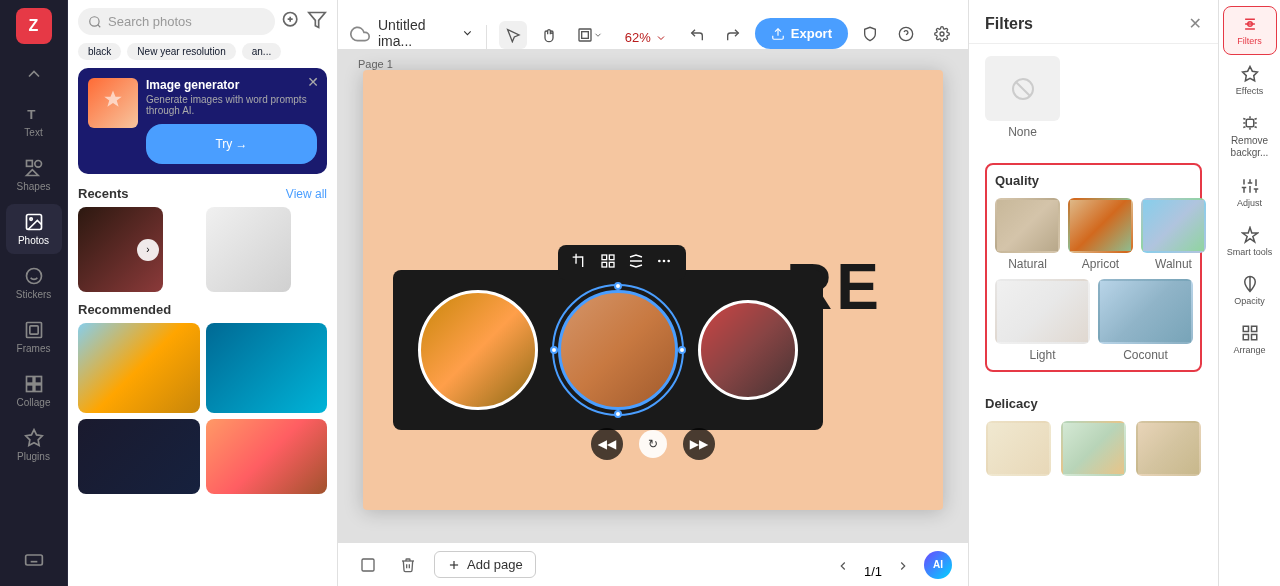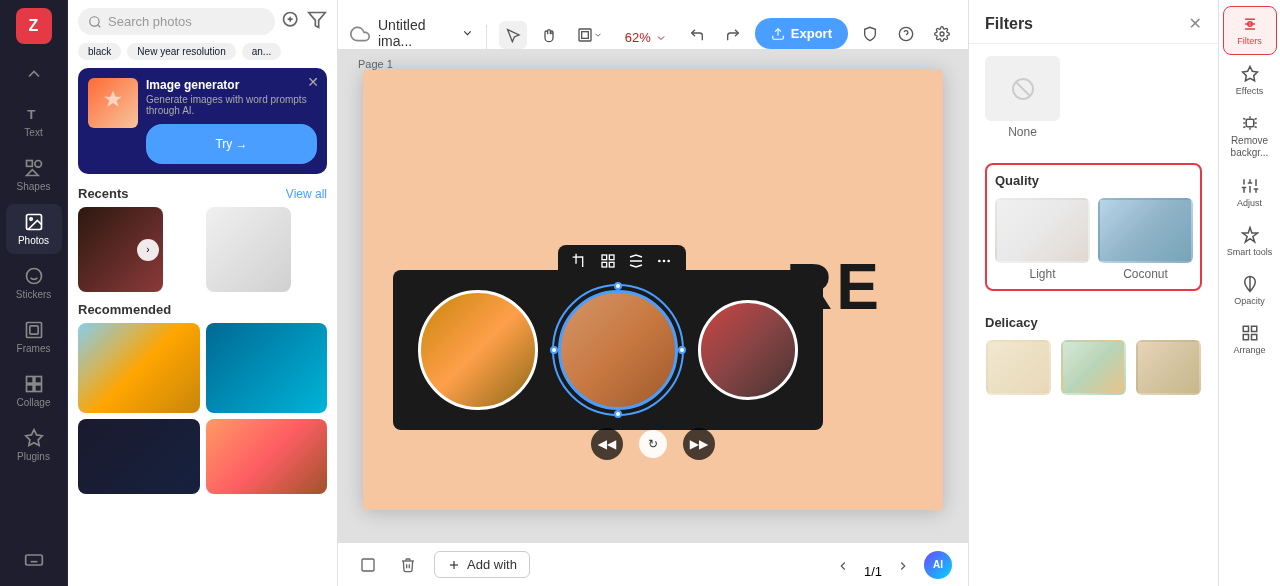--- a/index.html
+++ b/index.html
@@ -654,6 +654,20 @@
   <div class="filter-section">
     <div class="quality-border">
       <div class="filter-section-title">Quality</div>
+      <div class="filter-grid">
+        <div class="filter-item">
+          <div class="filter-thumb ft-natural" style="width:65px;height:55px;"></div>
+          <span class="filter-label">Natural</span>
+        </div>
+        <div class="filter-item">
+          <div class="filter-thumb ft-apricot" style="width:65px;height:55px;"></div>
+          <span class="filter-label">Apricot</span>
+        </div>
+        <div class="filter-item">
+          <div class="filter-thumb ft-walnut" style="width:65px;height:55px;"></div>
+          <span class="filter-label">Walnut</span>
+        </div>
+      </div>
       <div class="filter-grid-2" style="margin-top:8px;">
         <div class="filter-item">
           <div class="filter-thumb ft-light" style="width:95px;height:65px;"></div>

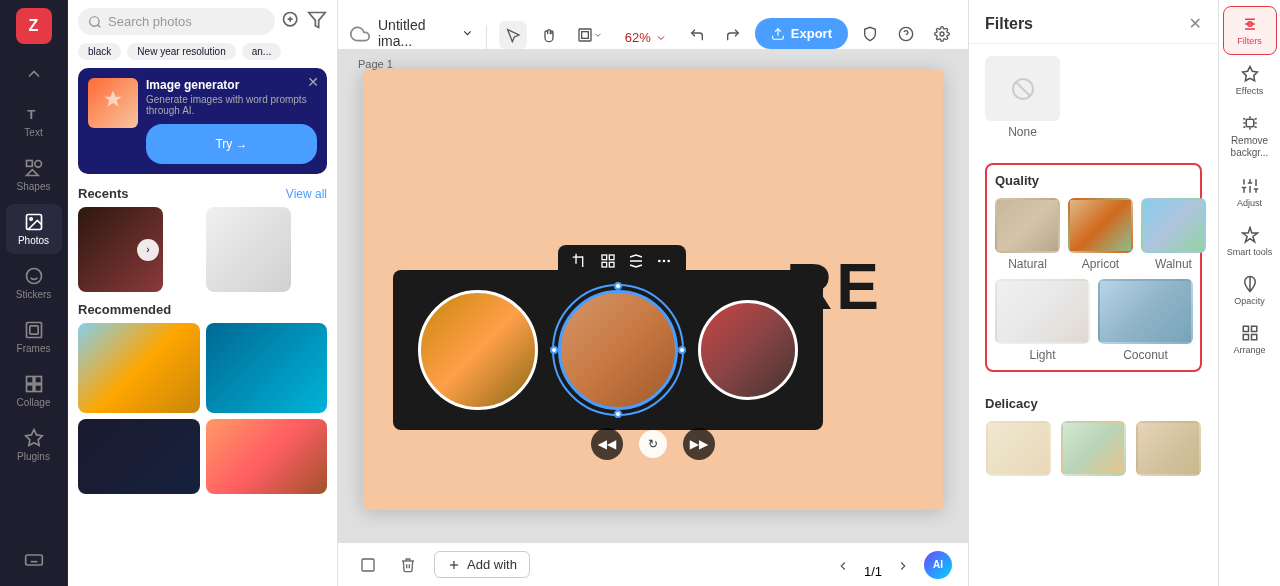--- a/index.html
+++ b/index.html
@@ -612,7 +612,7 @@
           <line x1="12" y1="5" x2="12" y2="19"></line>
           <line x1="5" y1="12" x2="19" y2="12"></line>
         </svg>
-      <span>Add with</span>
+      <span>Add page</span>
     </button>
     <div class="page-nav">
       <button class="toolbar-btn">

